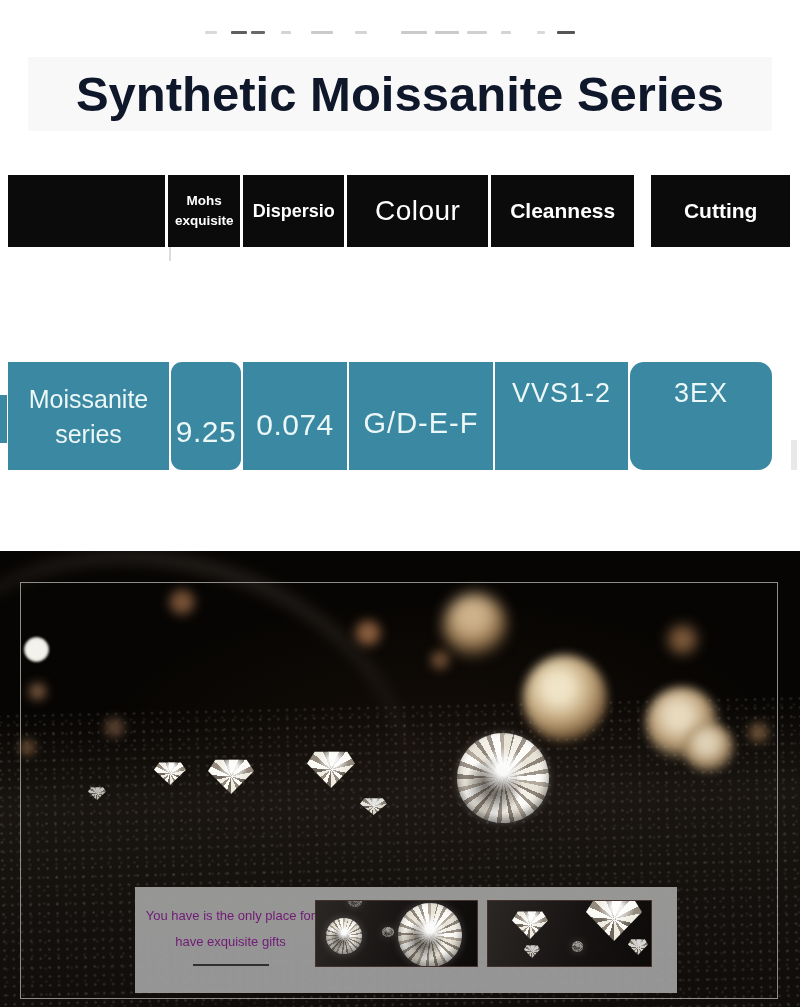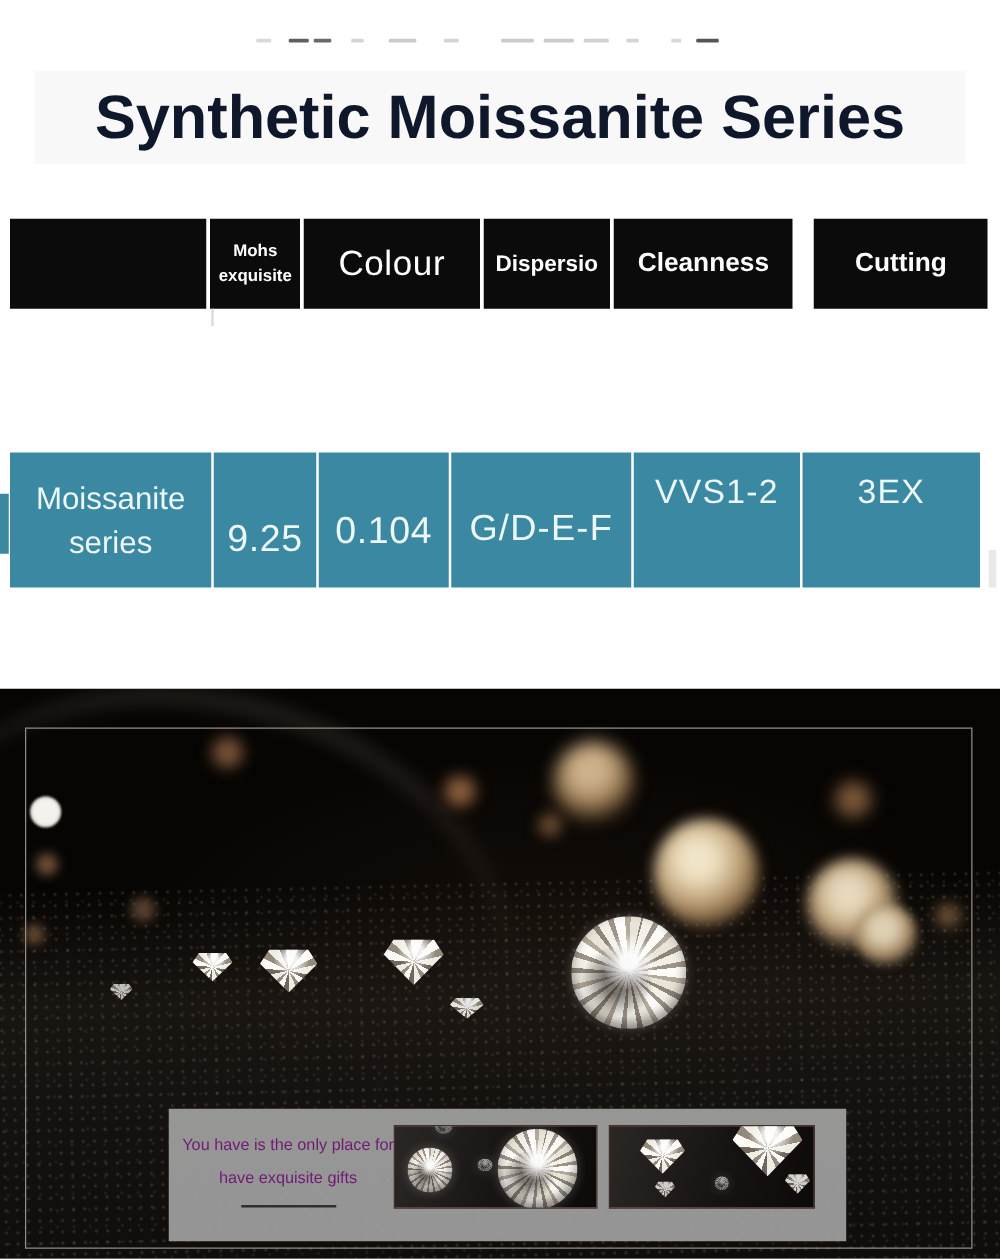--- a/index.html
+++ b/index.html
@@ -108,8 +108,8 @@
   <div class="thead">
     <div class="th c0"></div>
     <div class="th c1">Mohs exquisite</div>
+    <div class="th c2">Dispersio</div>
     <div class="th c3">Colour</div>
-    <div class="th c2">Dispersio</div>
     <div class="th c4">Cleanness</div>
     <div class="th c5">Cutting</div>
   </div>

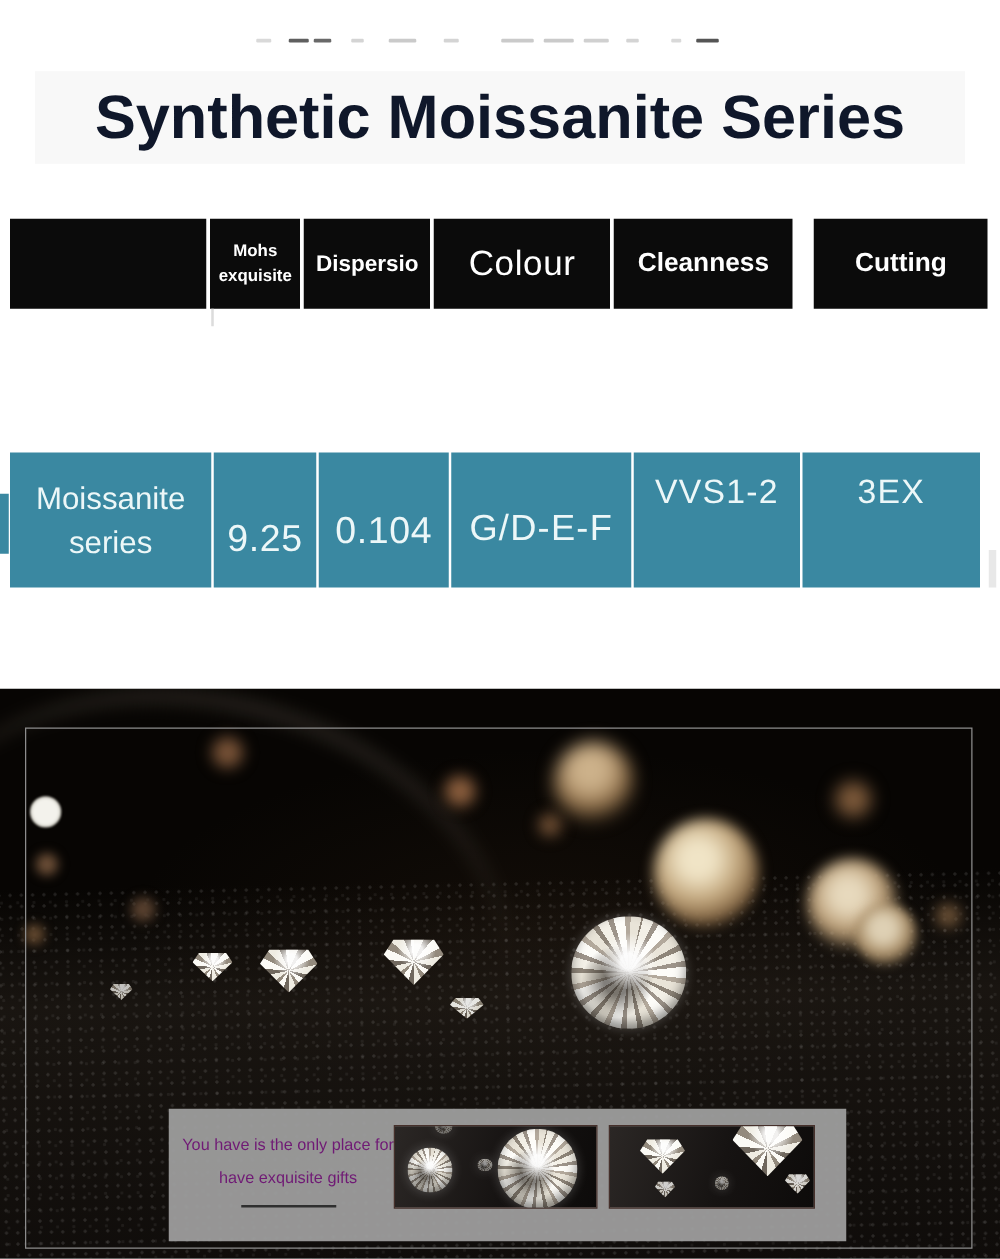--- a/index.html
+++ b/index.html
@@ -34,7 +34,7 @@
   .td.c2 { width:104px; align-items:center; font-size:30px; letter-spacing:.5px; padding-top:18px; }
   .td.c3 { width:144px; align-items:center; font-size:29px; letter-spacing:1px; padding-top:14px; }
   .td.c4 { width:133px; align-items:flex-start; font-size:27px; letter-spacing:1px; padding-top:16px; }
-  .td.c5 { width:142px; align-items:flex-start; font-size:27px; letter-spacing:1px; padding-top:16px; }
+  .td.c5 { width:142px; align-items:flex-start; font-size:27px; letter-spacing:1px; padding-top:16px;border-radius:14px; }
 
   .teal-sliver { position:absolute; top:395px; left:0; width:7px; height:48px; background:#3a88a1; }
   .gray-nub { position:absolute; top:440px; left:791px; width:6px; height:30px; background:#d9d9d9; opacity:.6; }

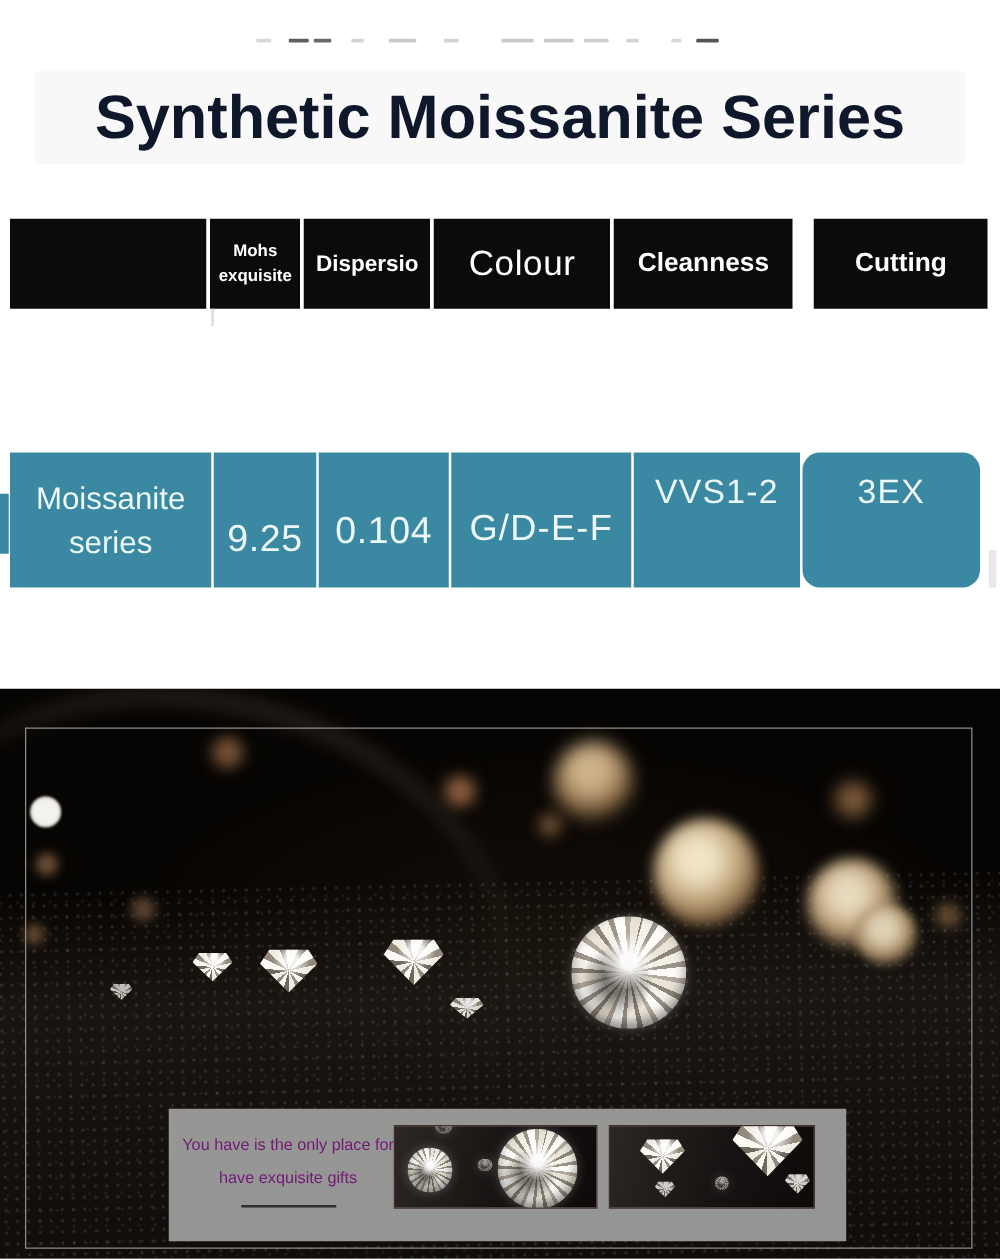--- a/index.html
+++ b/index.html
@@ -30,7 +30,7 @@
   .trow { position:absolute; top:362px; left:8px; width:782px; height:108px; display:flex; gap:2px; }
   .td { background:#3a88a1; color:#ecf7f8; display:flex; justify-content:center; text-align:center; }
   .td.c0 { width:161px; align-items:center; font-size:25px; line-height:1.42; padding-top:2px; }
-  .td.c1 { width:82px;  align-items:center; font-size:30px; letter-spacing:.5px; padding-top:32px; }
+  .td.c1 { width:70px;  align-items:center; font-size:30px; letter-spacing:.5px; padding-top:32px;border-radius:11px; }
   .td.c2 { width:104px; align-items:center; font-size:30px; letter-spacing:.5px; padding-top:18px; }
   .td.c3 { width:144px; align-items:center; font-size:29px; letter-spacing:1px; padding-top:14px; }
   .td.c4 { width:133px; align-items:flex-start; font-size:27px; letter-spacing:1px; padding-top:16px; }

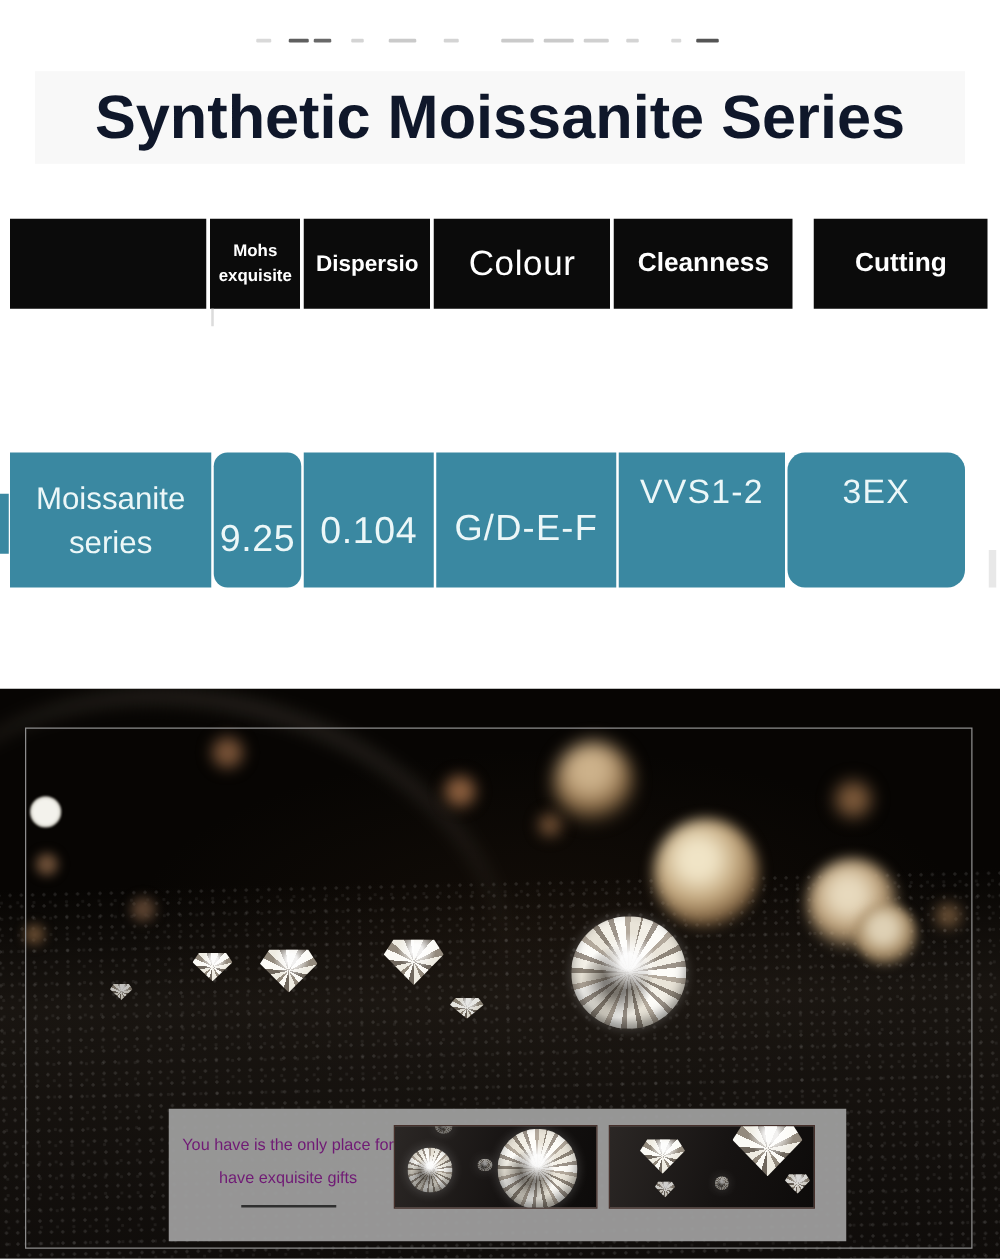--- a/index.html
+++ b/index.html
@@ -119,7 +119,7 @@
   <div class="trow">
     <div class="td c0">Moissanite series</div>
     <div class="td c1">9.25</div>
-    <div class="td c2">0.104</div>
+    <div class="td c2">0.074</div>
     <div class="td c3">G/D-E-F</div>
     <div class="td c4">VVS1-2</div>
     <div class="td c5">3EX</div>

